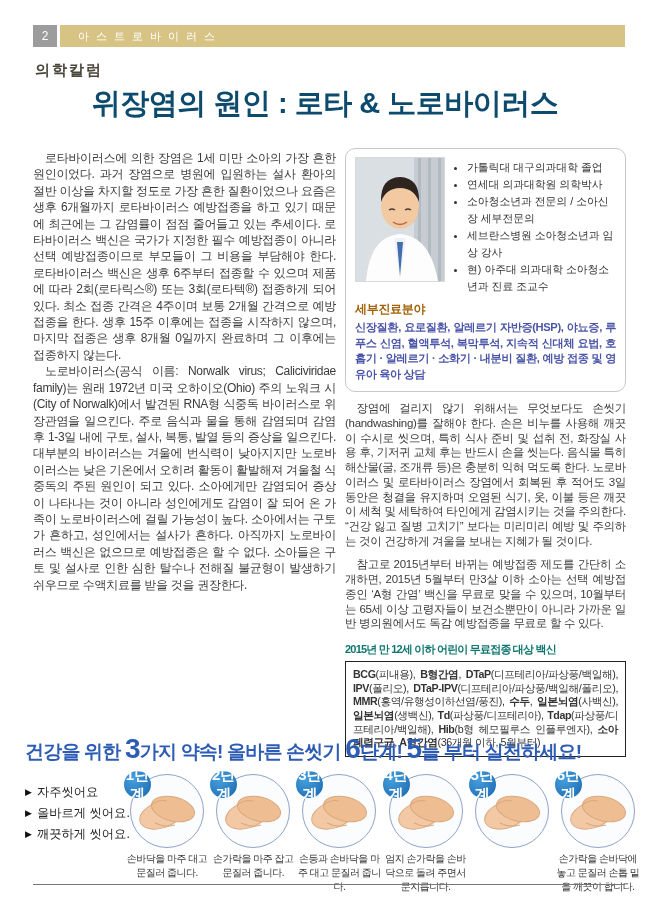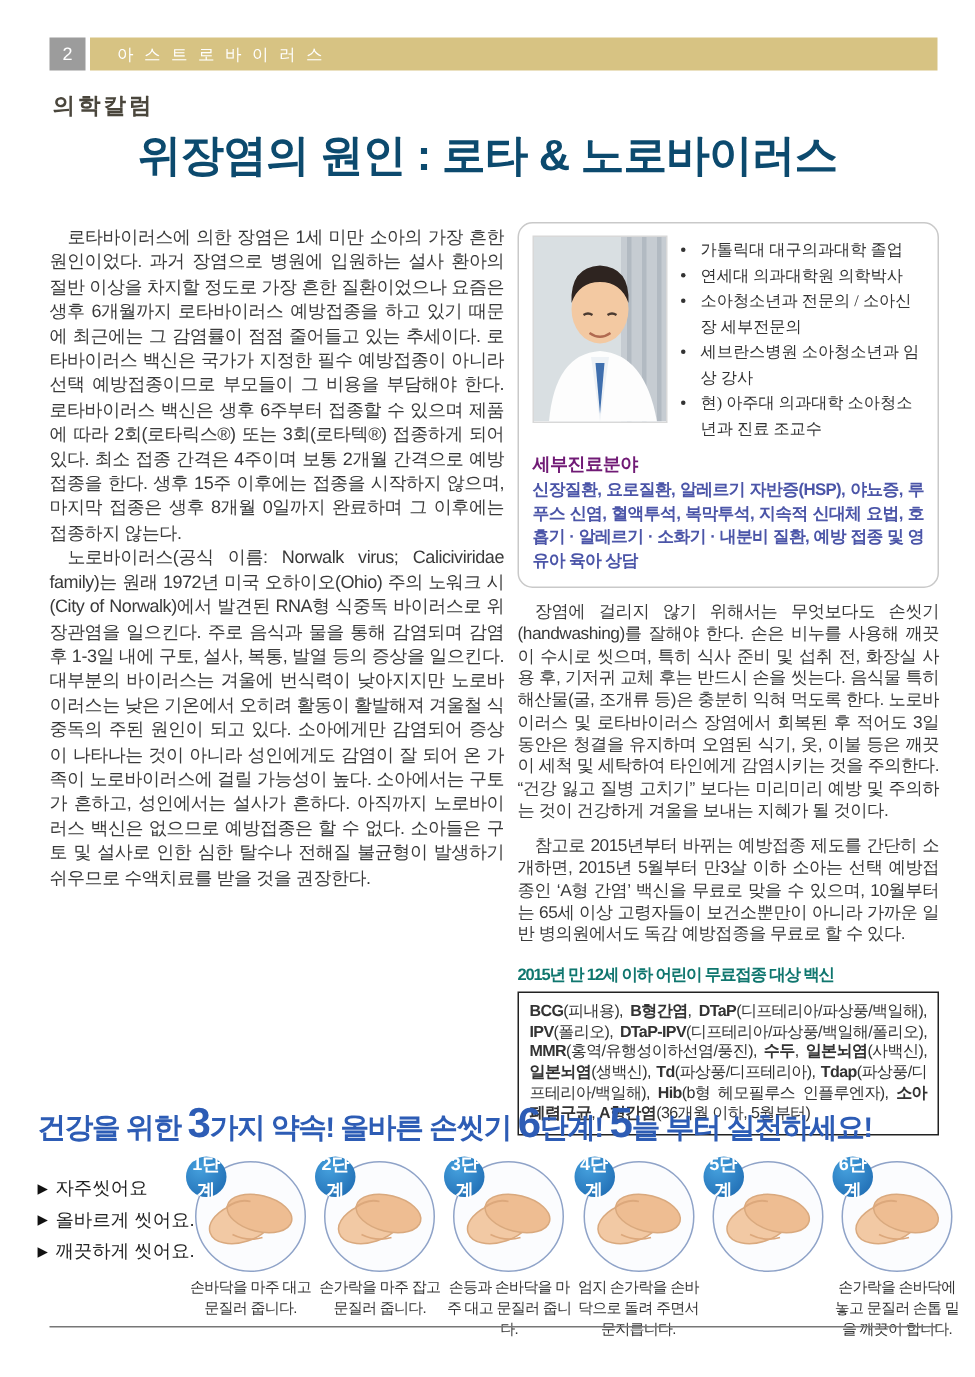--- a/index.html
+++ b/index.html
@@ -25,7 +25,7 @@
   .card-top{display:flex;gap:9px;}
   .photo{flex:0 0 88px;height:123px;border:1px solid #d8d8d8;overflow:hidden;}
   .photo svg{display:block;}
-  .bullets{list-style:disc;margin:2px 0 0 0;padding-left:13px;font-size:10.8px;line-height:17px;color:#333;font-family:Liberation Serif, serif;}
+  .bullets{list-style:disc;margin:2px 0 0 0;padding-left:13px;font-size:10.8px;line-height:17px;color:#333;}
   .bullets li{margin:0;}
   .spec-label{margin-top:6px;font-size:12px;font-weight:700;color:#701a75;letter-spacing:-0.3px;}
   .spec-text{margin-top:2px;font-size:11.2px;line-height:15.6px;font-weight:600;color:#4b55a8;

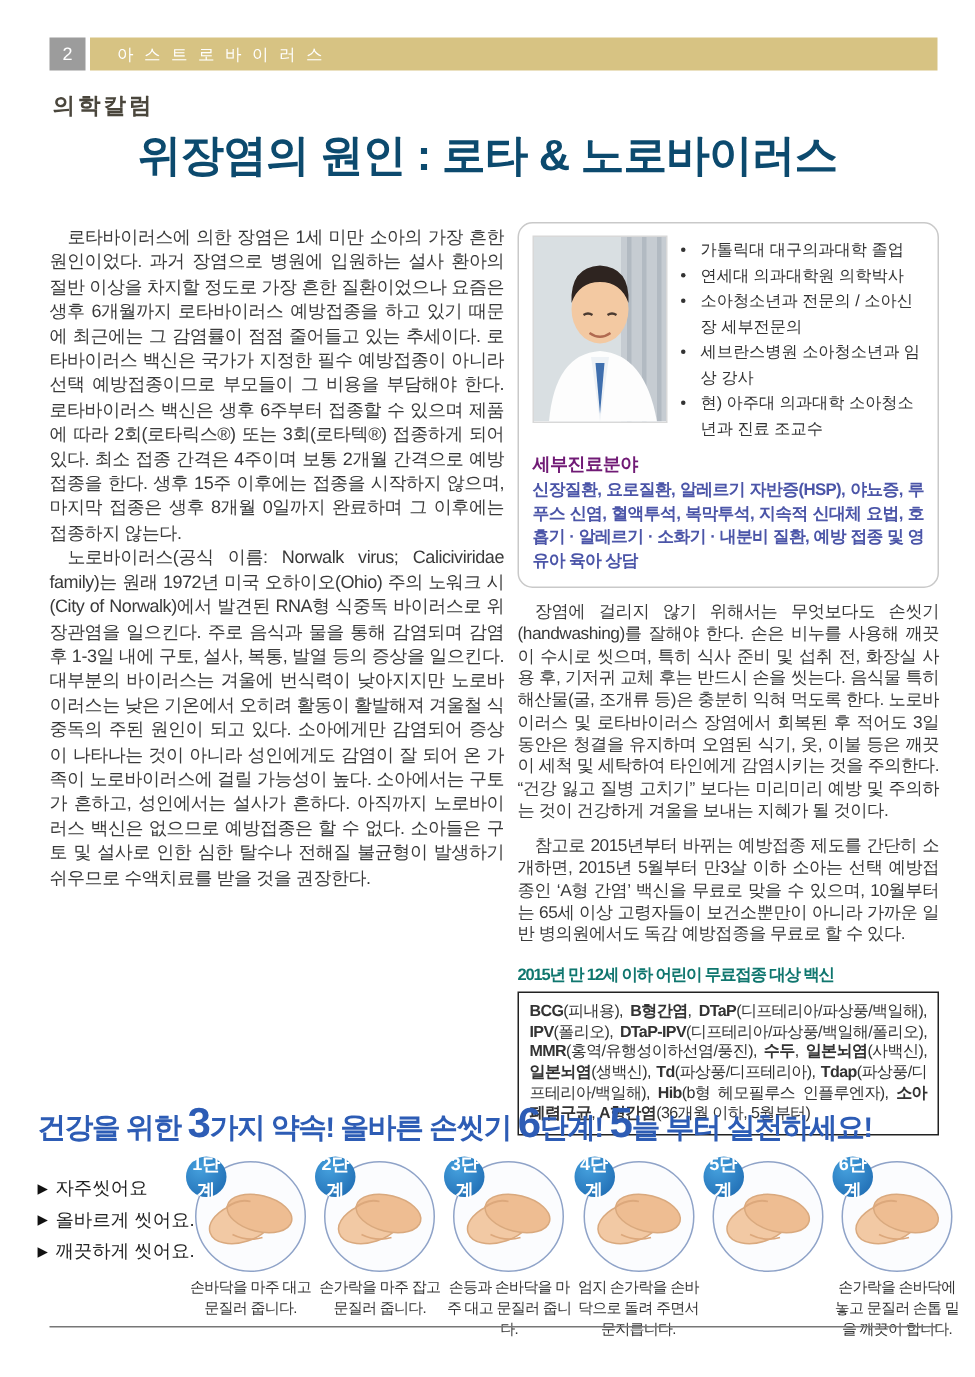--- a/index.html
+++ b/index.html
@@ -27,7 +27,7 @@
   .photo svg{display:block;}
   .bullets{list-style:disc;margin:2px 0 0 0;padding-left:13px;font-size:10.8px;line-height:17px;color:#333;}
   .bullets li{margin:0;}
-  .spec-label{margin-top:6px;font-size:12px;font-weight:700;color:#701a75;letter-spacing:-0.3px;}
+  .spec-label{margin-top:6px;font-size:12px;font-weight:700;color:#a16207;letter-spacing:-0.3px;}
   .spec-text{margin-top:2px;font-size:11.2px;line-height:15.6px;font-weight:600;color:#4b55a8;
              text-align:justify;letter-spacing:-0.4px;}
   .col-right .body p{margin:9px 0 0 0;font-size:11.5px;line-height:14.7px;text-align:justify;

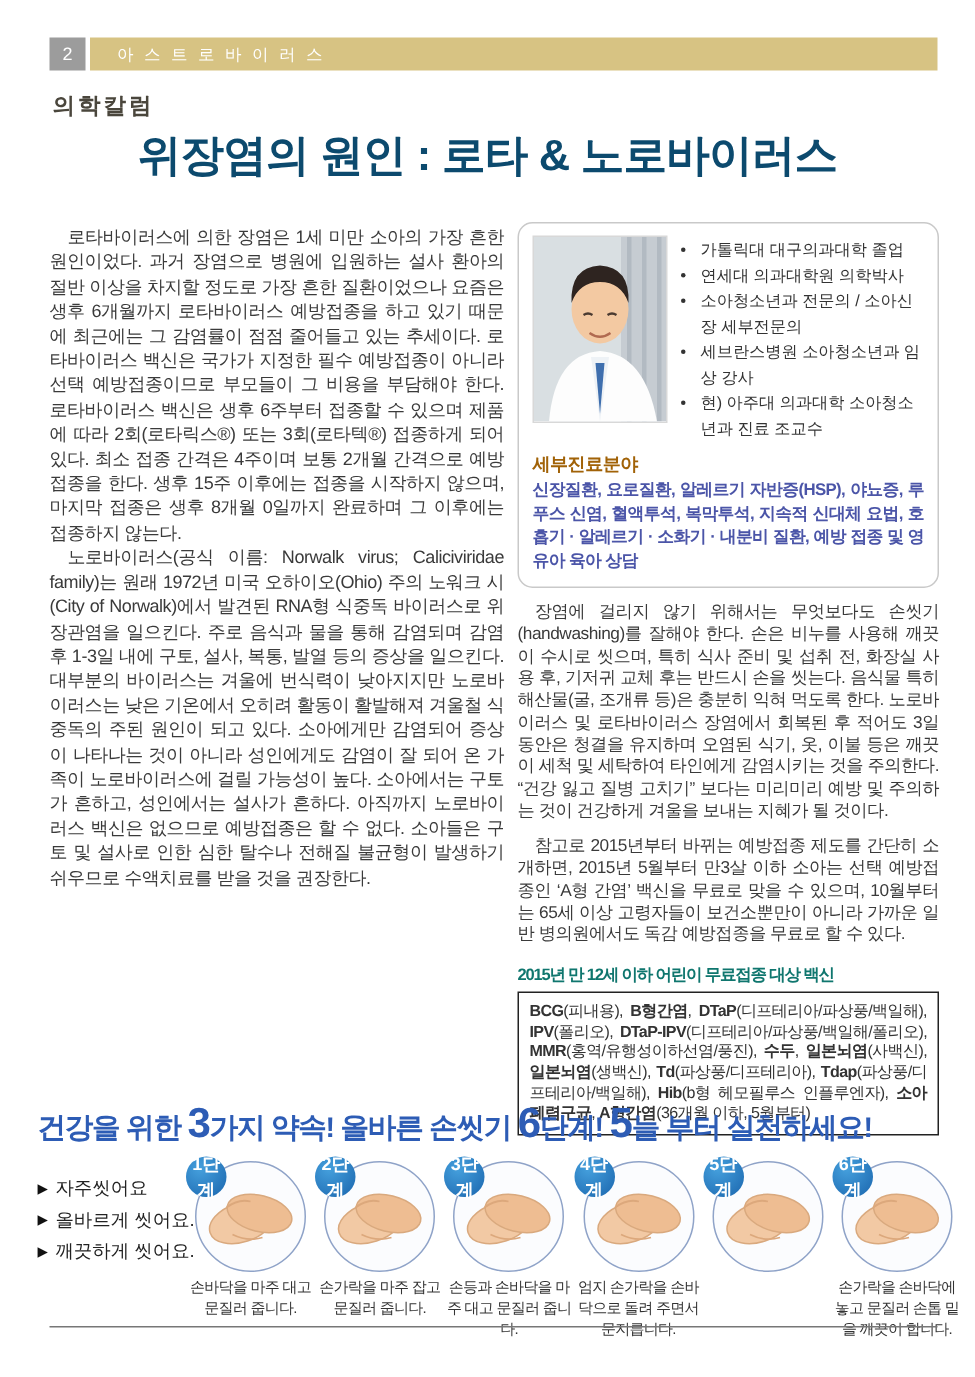--- a/index.html
+++ b/index.html
@@ -47,7 +47,7 @@
   .steps{flex:1;display:flex;justify-content:space-between;}
   .step{width:84px;position:relative;text-align:center;}
   .badge{position:absolute;left:-1px;top:-3px;width:27px;height:27px;border-radius:50%;
-         background:radial-gradient(circle at 35% 30%,#45a0dd,#1a65ad);color:#fff;font-size:12px;
+         background:radial-gradient(circle at 35% 30%,#45a0dd,#1a65ad);color:#fff;font-size:15px;
          display:flex;align-items:center;justify-content:center;z-index:2;font-weight:700;}
   .circle{width:72px;height:72px;border-radius:50%;border:1px solid #8fa3c8;background:#fbfcfe;
           margin:0 auto;overflow:hidden;}

